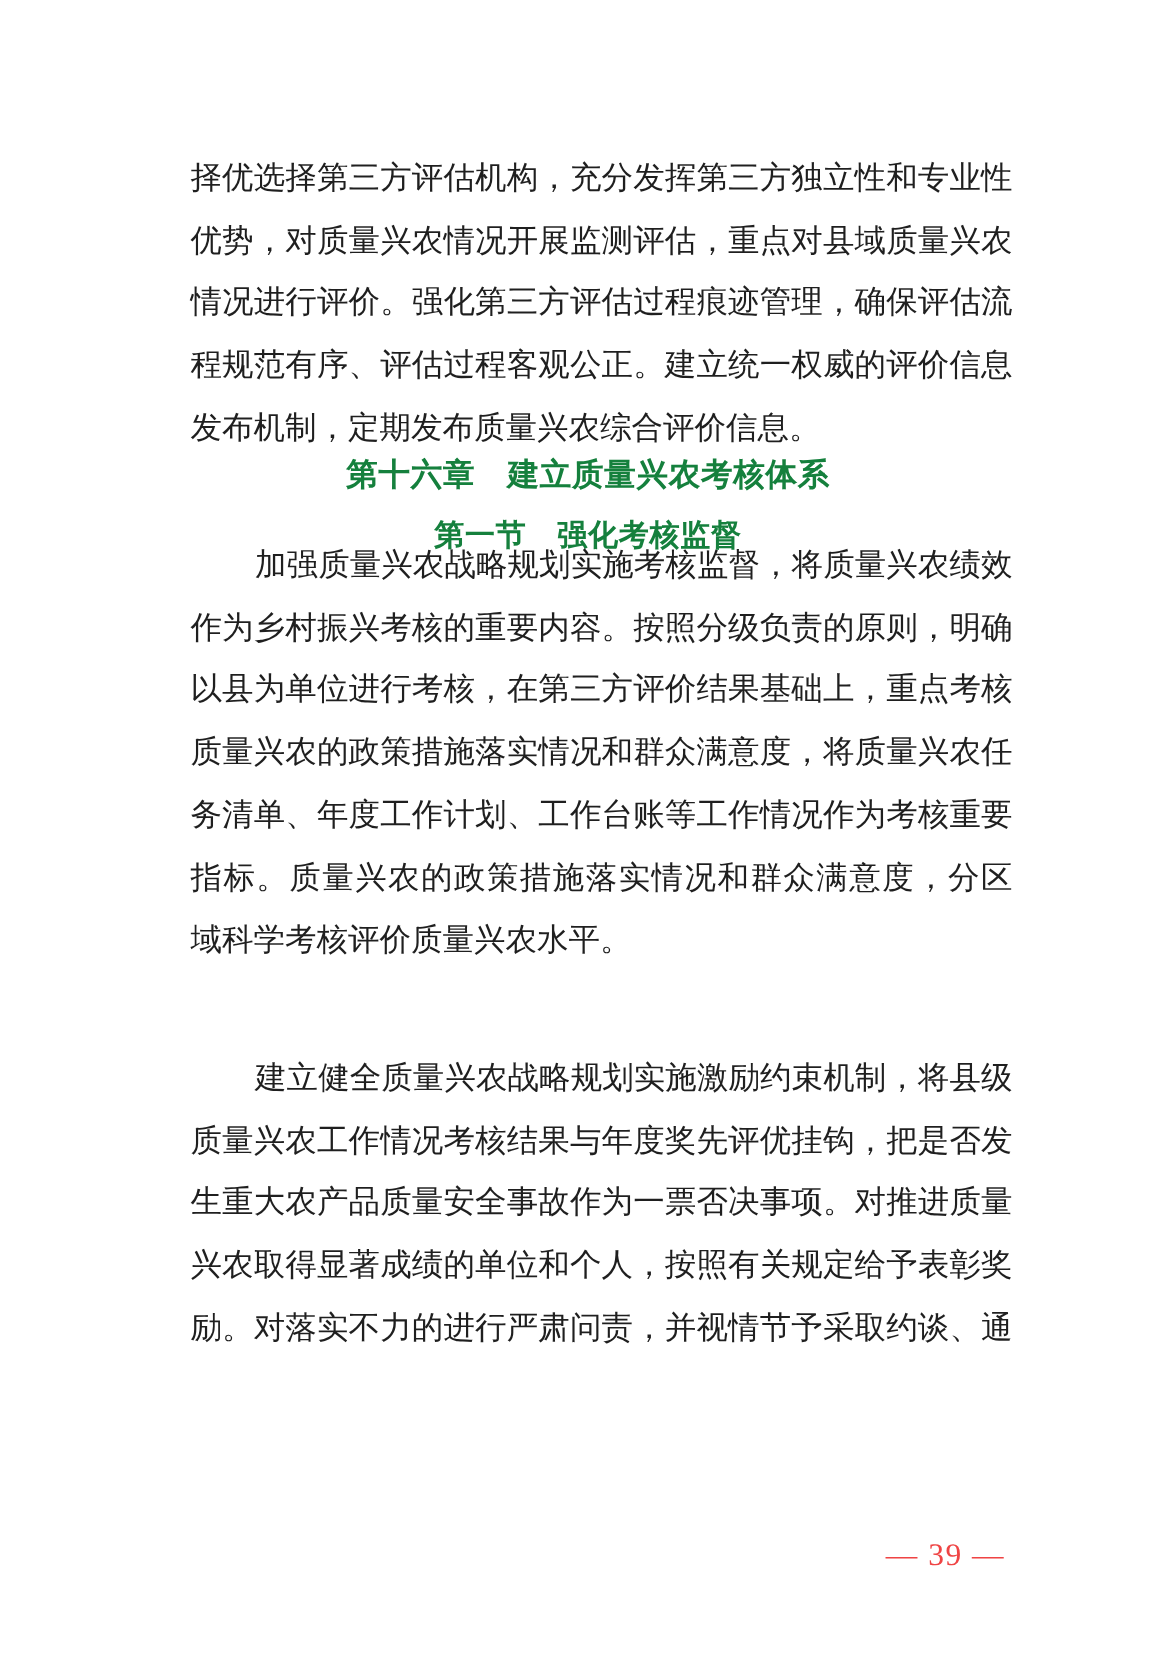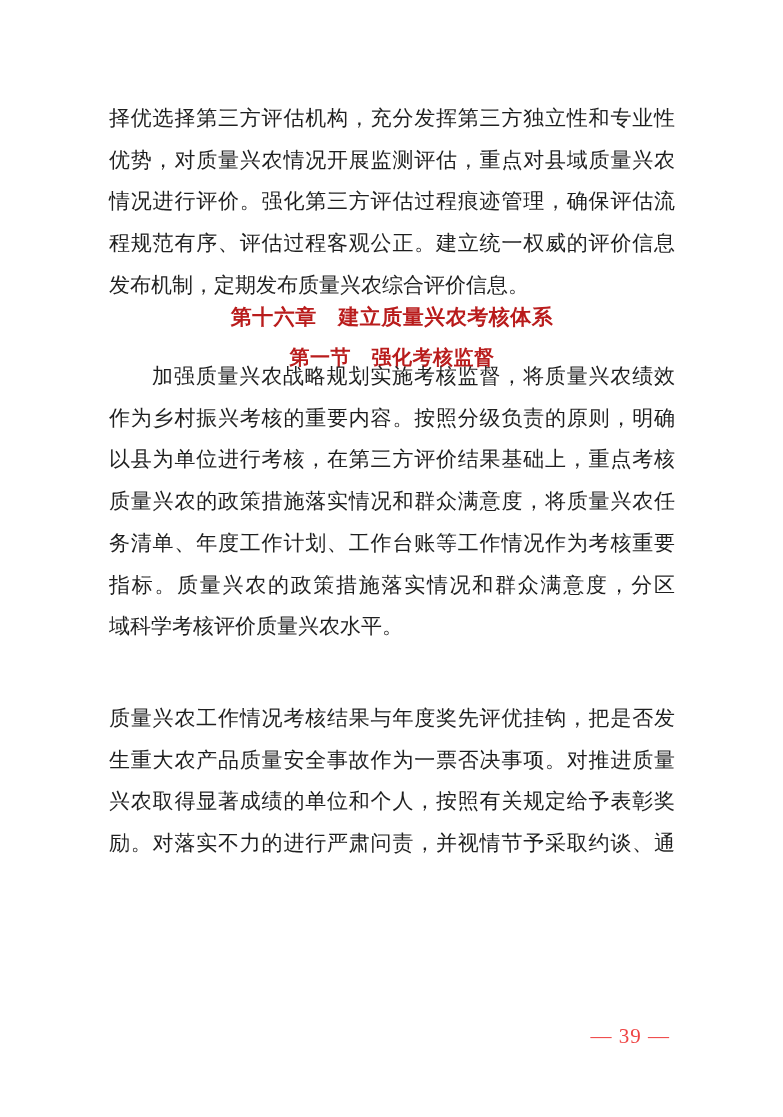--- a/index.html
+++ b/index.html
@@ -37,6 +37,7 @@
     text-align-last: justify;
     text-justify: inter-character;
     white-space: nowrap;
+    margin-left: 18px;
   }
   .para-line.last-line {
     text-align-last: left;

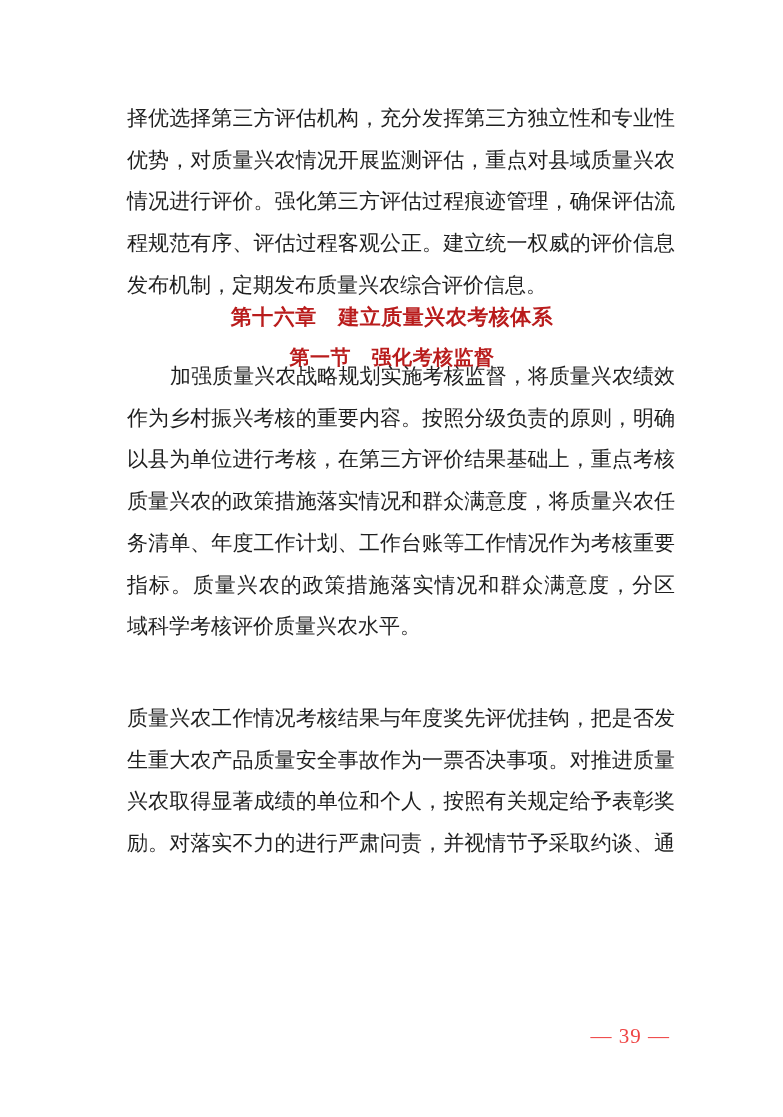--- a/index.html
+++ b/index.html
@@ -52,7 +52,7 @@
     font-size: 20px;
     line-height: 40px;
     letter-spacing: 0.5px;
-    color: #b91c1c;
+    color: #15803d;
   }
   .chapter-heading { font-size: 21px; }
   .page-footer {

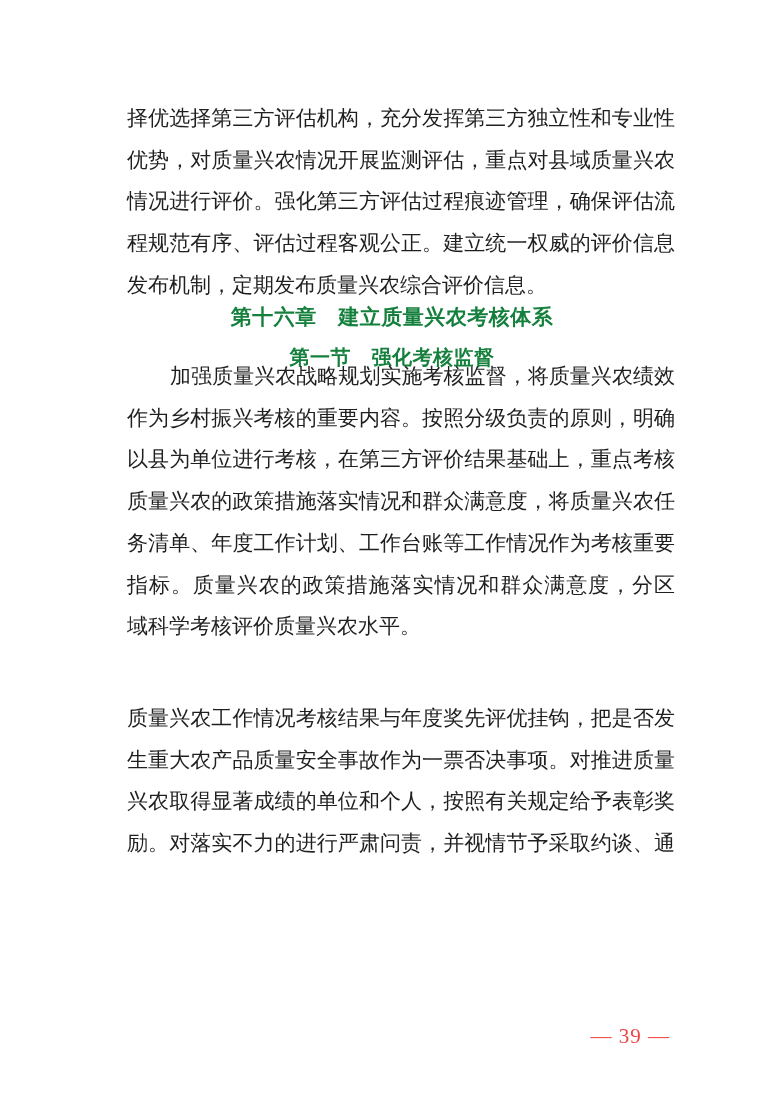--- a/index.html
+++ b/index.html
@@ -89,6 +89,7 @@
         <div class="para-line last-line">域科学考核评价质量兴农水平。</div>
       </div>
       <div class="block paragraph" style="top: 698px;">
+        <div class="para-line indent-line">建立健全质量兴农战略规划实施激励约束机制，将县级</div>
         <div class="para-line">质量兴农工作情况考核结果与年度奖先评优挂钩，把是否发</div>
         <div class="para-line">生重大农产品质量安全事故作为一票否决事项。对推进质量</div>
         <div class="para-line">兴农取得显著成绩的单位和个人，按照有关规定给予表彰奖</div>

